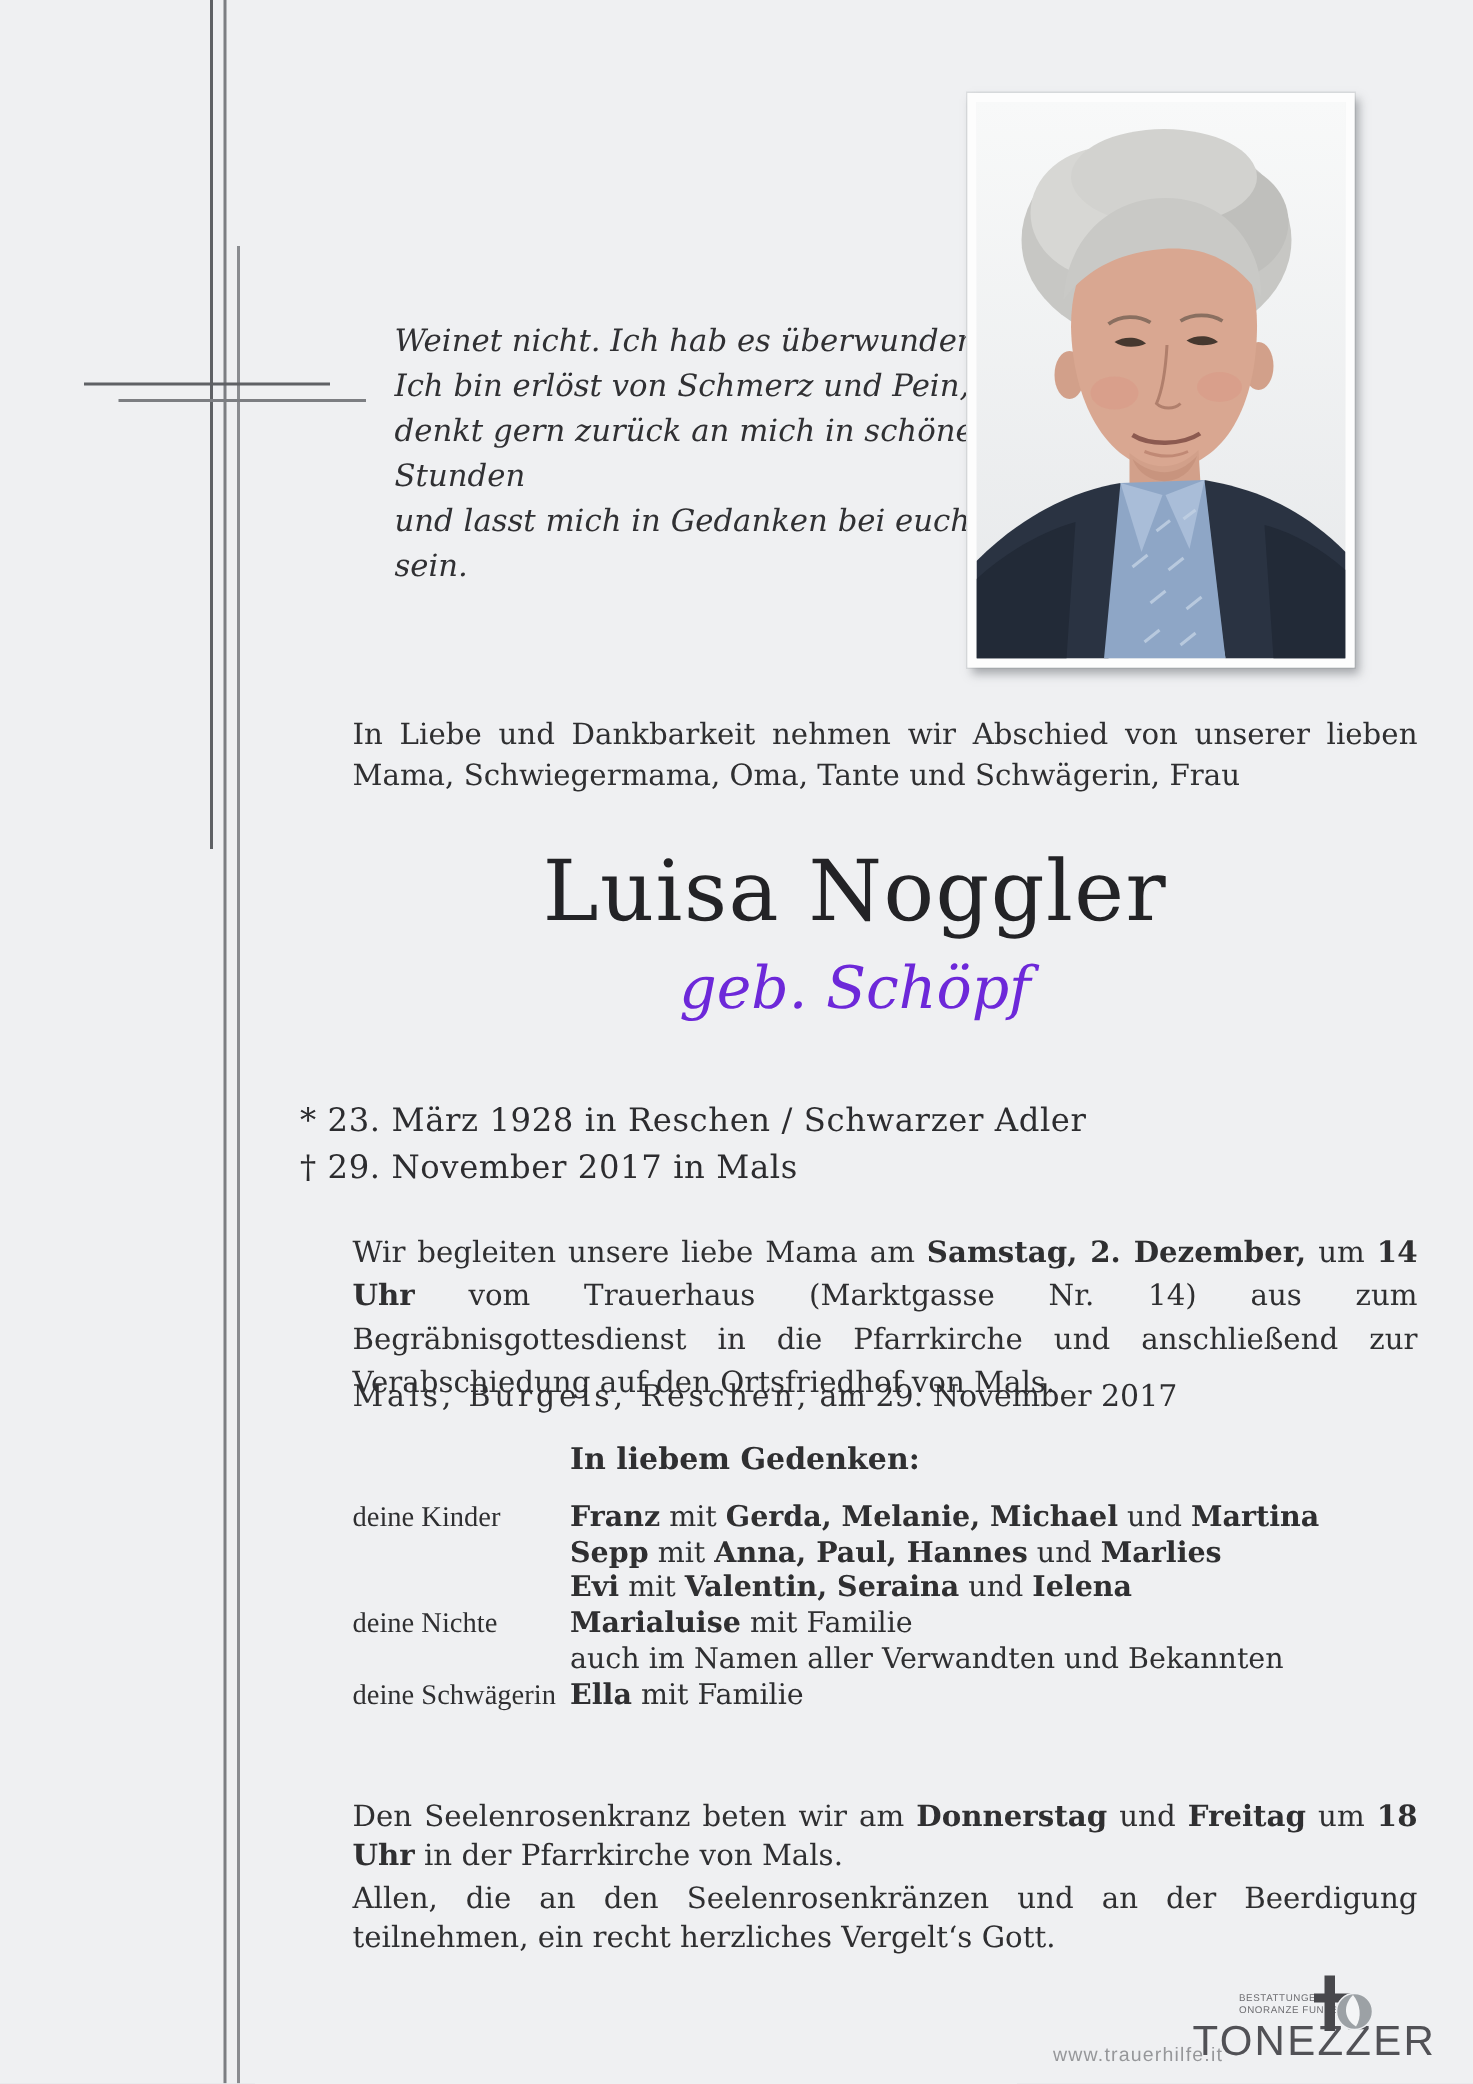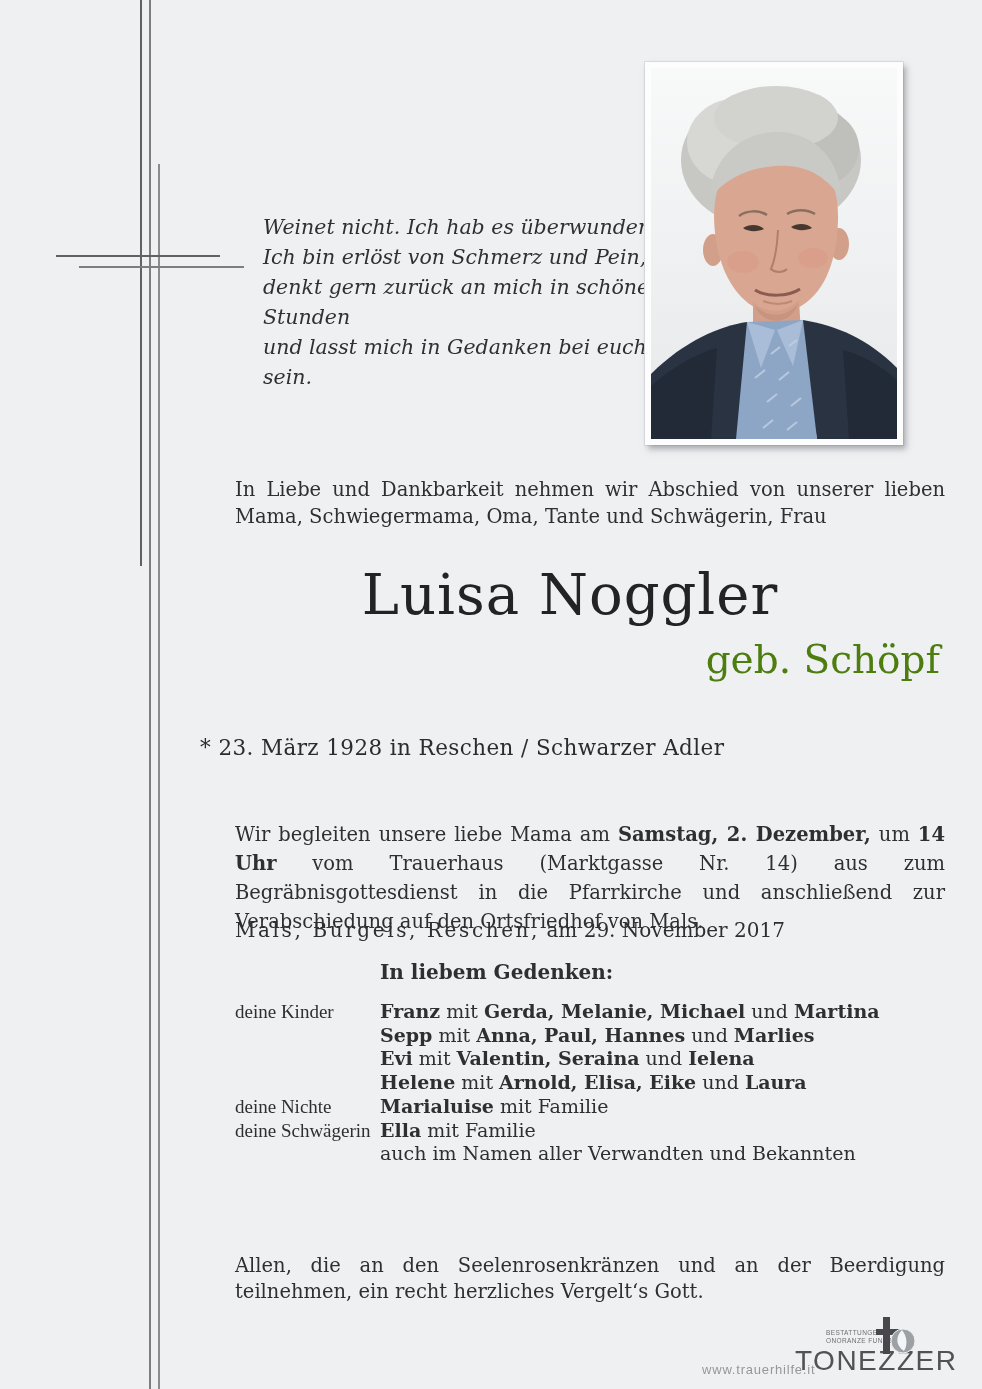--- a/index.html
+++ b/index.html
@@ -46,7 +46,7 @@
     font-size:56px; line-height:78px;
     letter-spacing:1px; color:#232326; font-weight:400;
   }
-  #maiden-name { font-size:39px; line-height:52px; color:#4d7c0f;text-align:right; }
+  #maiden-name { font-style:italic; font-size:39px; line-height:52px; color:#6d28d9; }
   #dates { position:absolute; left:200px; top:732px; width:740px; 
            font-size:21.5px; line-height:31px; letter-spacing:.4px; color:#2c2c2f; }
 

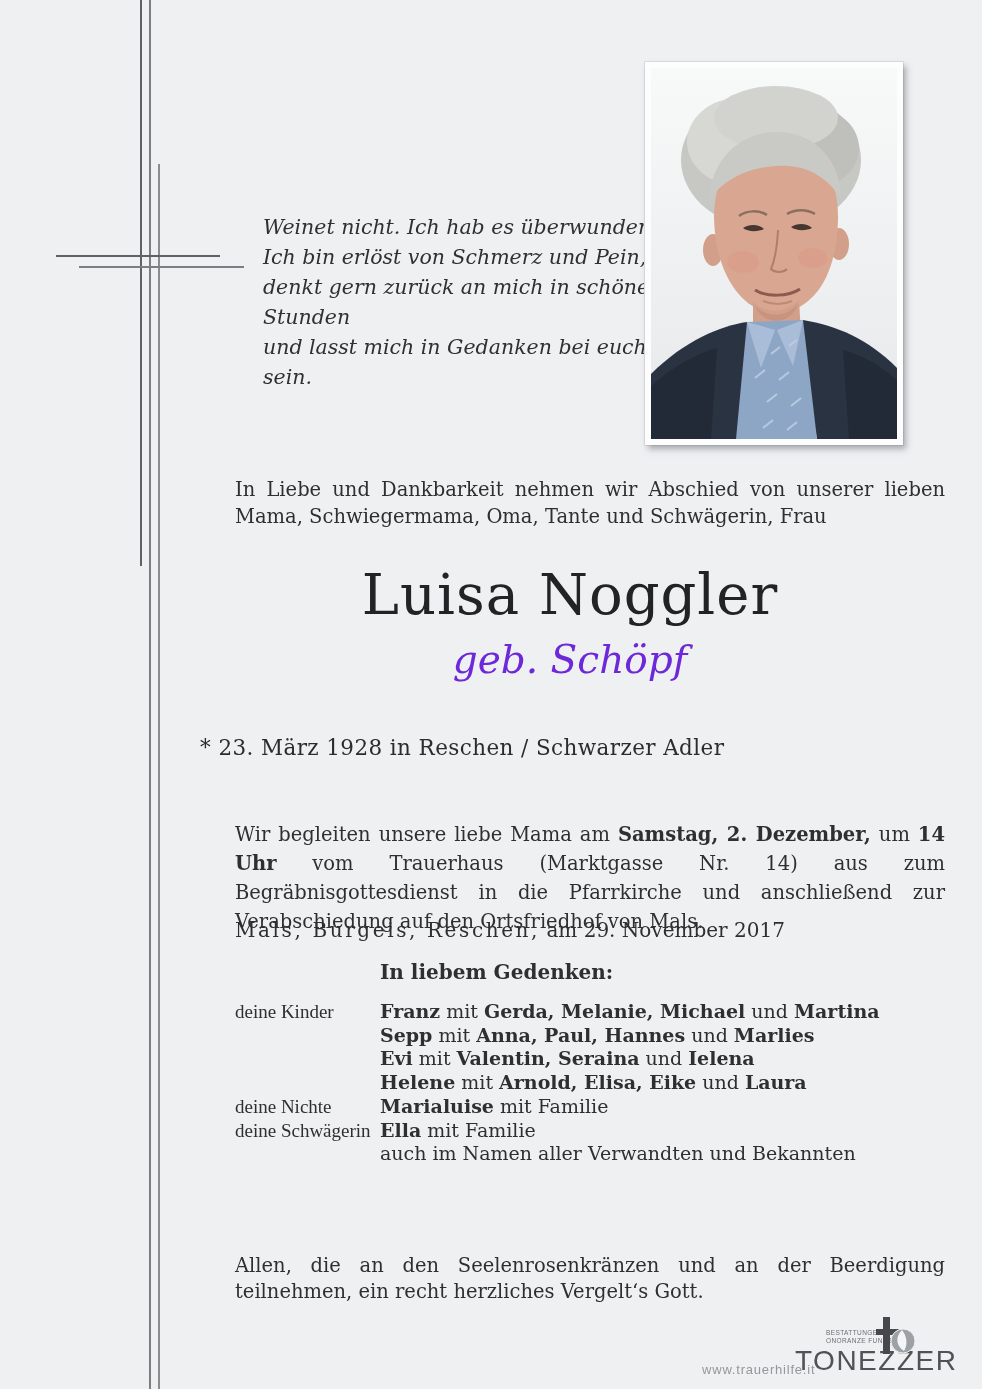--- a/index.html
+++ b/index.html
@@ -167,6 +167,7 @@
 
   <div id="dates">
     <div>* 23. März 1928 in Reschen / Schwarzer Adler</div>
+    <div>† 29. November 2017 in Mals</div>
   </div>
 
   <div id="funeral" class="para"><span>Wir begleiten unsere liebe Mama am </span><span class="b">Samstag, 2. Dezember,</span><span> um </span><span class="b">14 Uhr</span><span> vom Trauerhaus (Marktgasse Nr. 14) aus zum Begräbnisgottesdienst in die Pfarrkirche und anschließend zur Verabschiedung auf den Ortsfriedhof von Mals.</span></div>

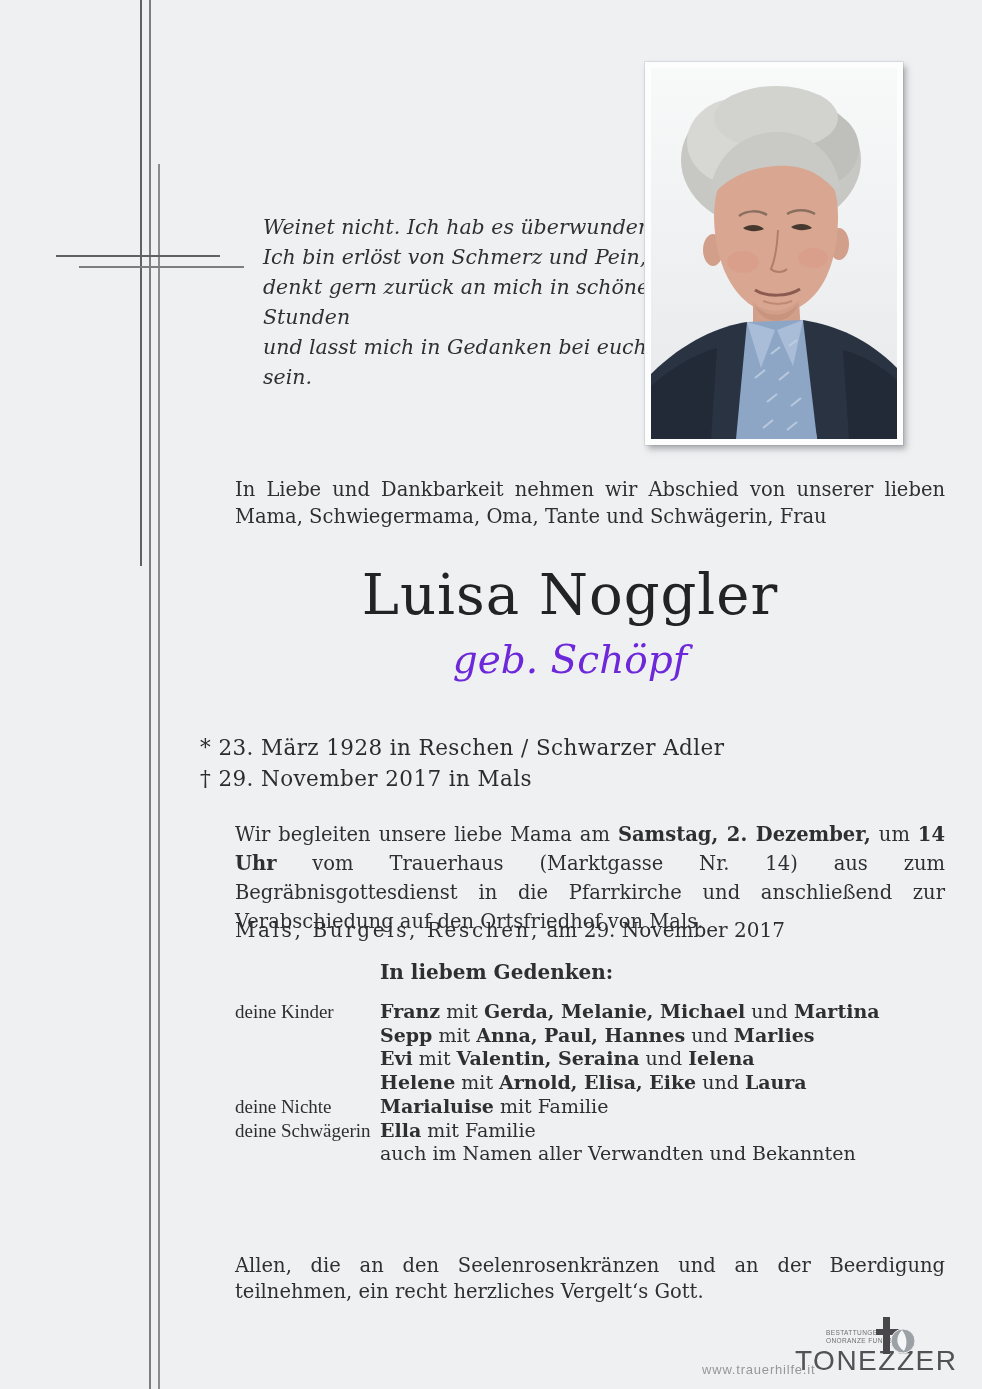--- a/index.html
+++ b/index.html
@@ -193,7 +193,6 @@
     </div>
     <div class="mem-row">
       <div class="mem-label"></div>
-      <div class="mem-value"><span class="b">Helene</span><span> mit </span><span class="b">Arnold, Elisa, Eike</span><span> und </span><span class="b">Laura</span></div>
     </div>
     <div class="mem-row gap">
       <div class="mem-label">deine Nichte</div>

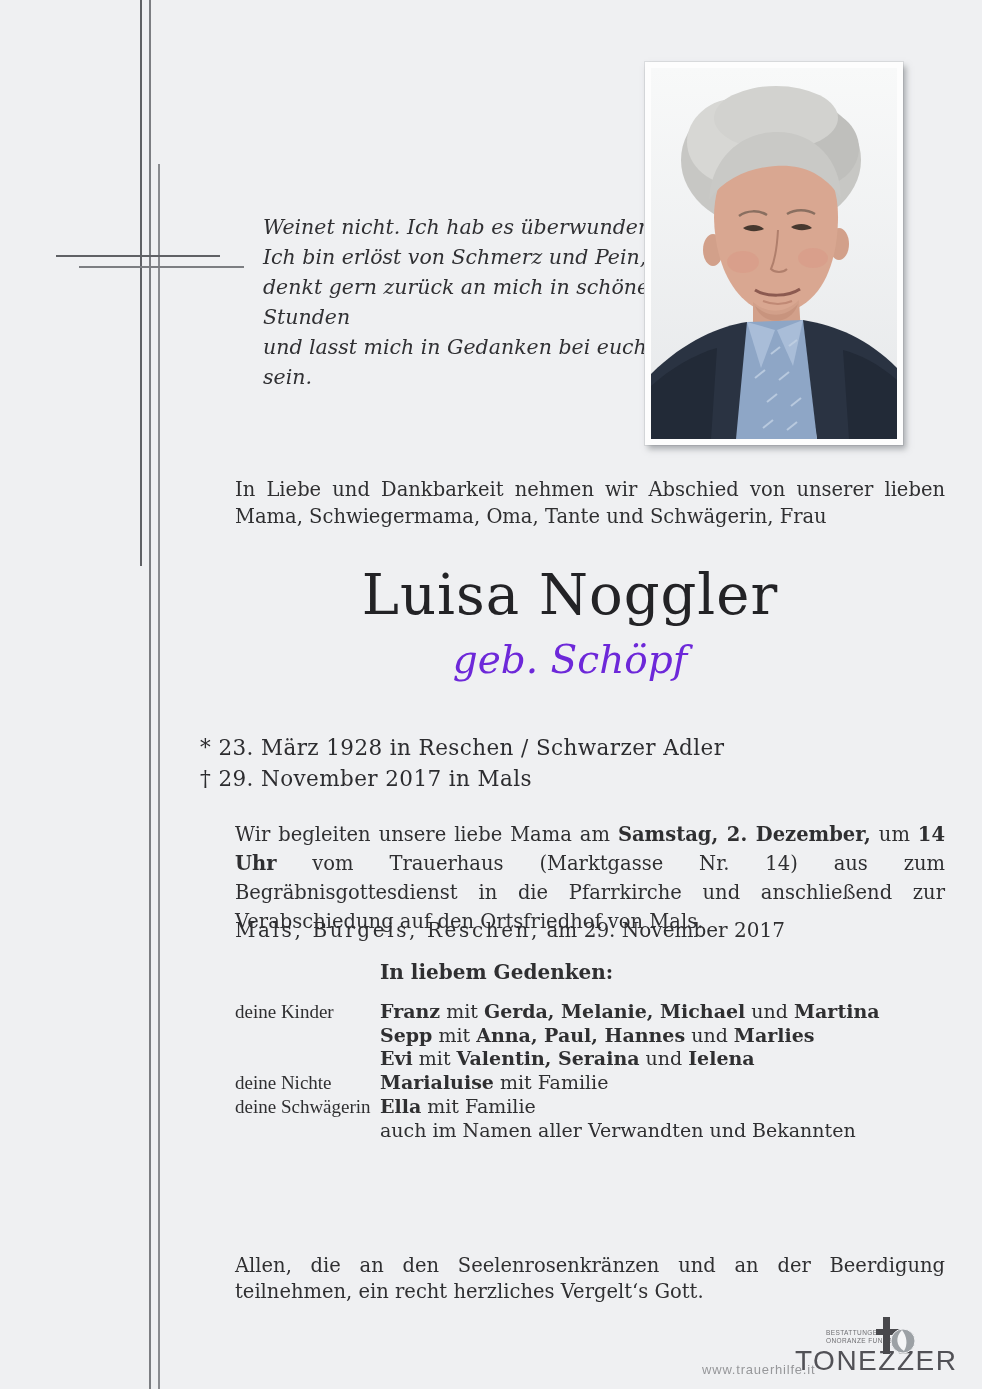--- a/index.html
+++ b/index.html
@@ -199,12 +199,12 @@
       <div class="mem-value"><span class="b">Marialuise</span><span> mit Familie</span></div>
     </div>
     <div class="mem-row">
+      <div class="mem-label"></div>
+      <div class="mem-value"><span>auch im Namen aller Verwandten und Bekannten</span></div>
+    </div>
+    <div class="mem-row">
       <div class="mem-label">deine Schwägerin</div>
       <div class="mem-value"><span class="b">Ella</span><span> mit Familie</span></div>
-    </div>
-    <div class="mem-row">
-      <div class="mem-label"></div>
-      <div class="mem-value"><span>auch im Namen aller Verwandten und Bekannten</span></div>
     </div>
   </div>
 

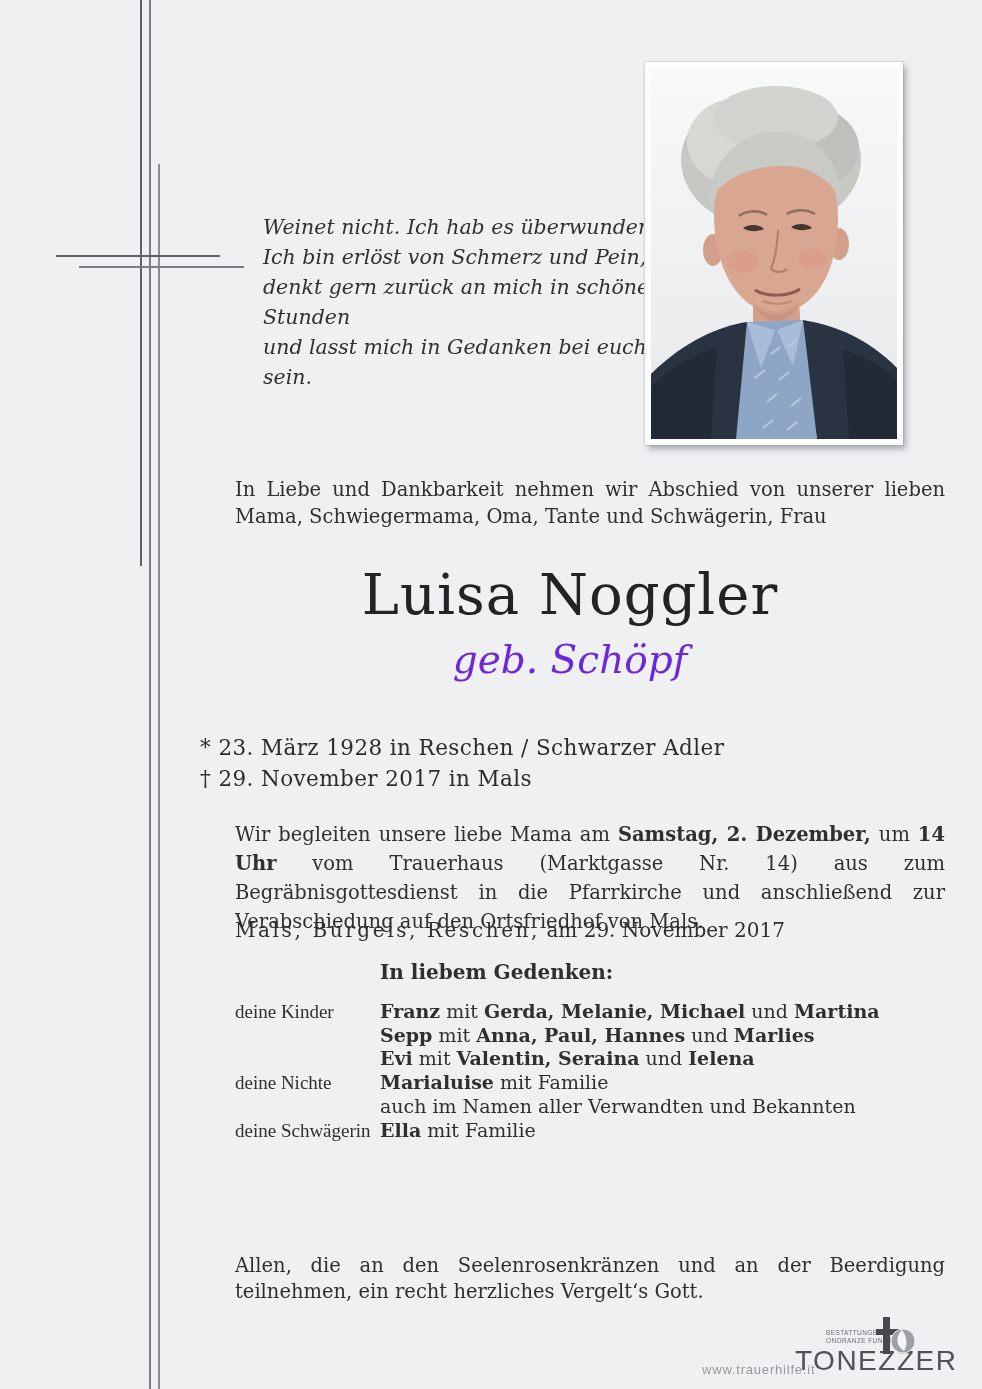--- a/index.html
+++ b/index.html
@@ -208,6 +208,7 @@
     </div>
   </div>
 
+  <div id="rosary" class="para"><span>Den Seelenrosenkranz beten wir am </span><span class="b">Donnerstag</span><span> und </span><span class="b">Freitag</span><span> um </span><span class="b">18 Uhr</span><span> in der Pfarrkirche von Mals.</span></div>
 
   <div id="thanks" class="para"><span>Allen, die an den Seelenrosenkränzen und an der Beerdigung teilnehmen, ein recht herzliches Vergelt‘s Gott.</span></div>
 

